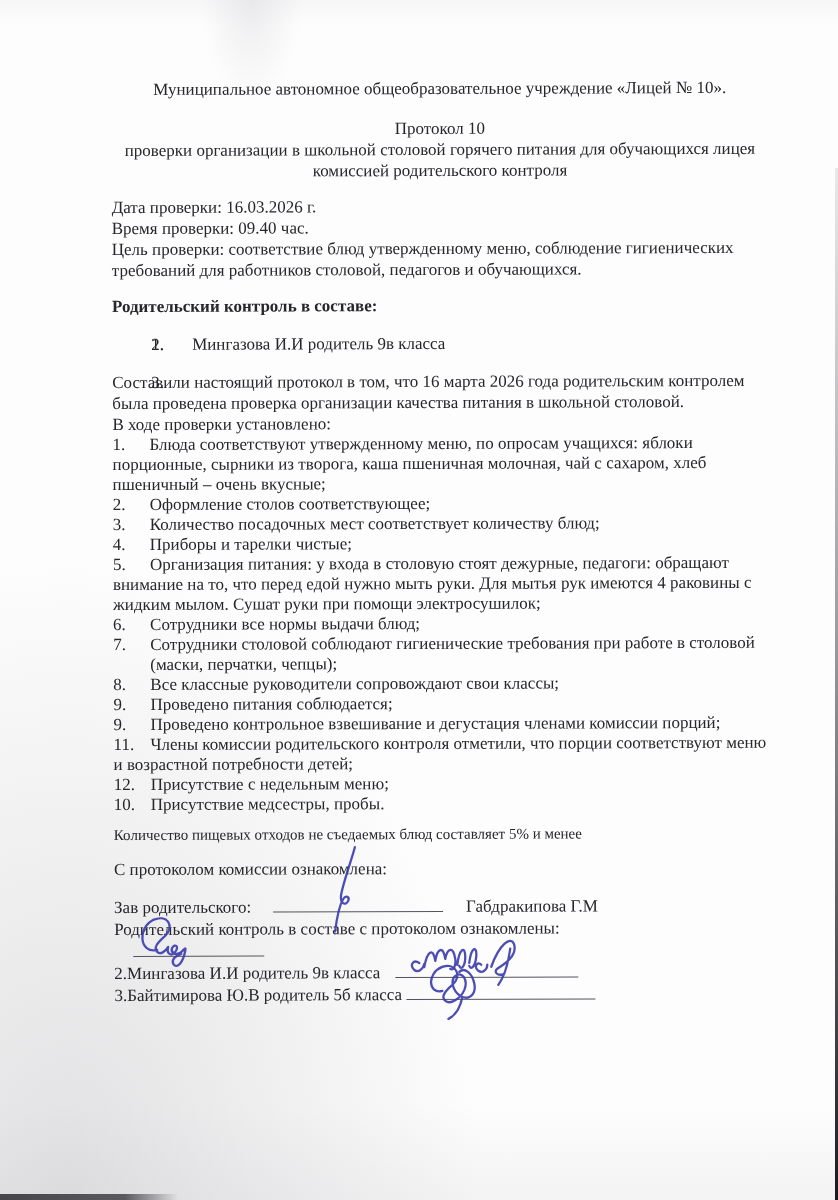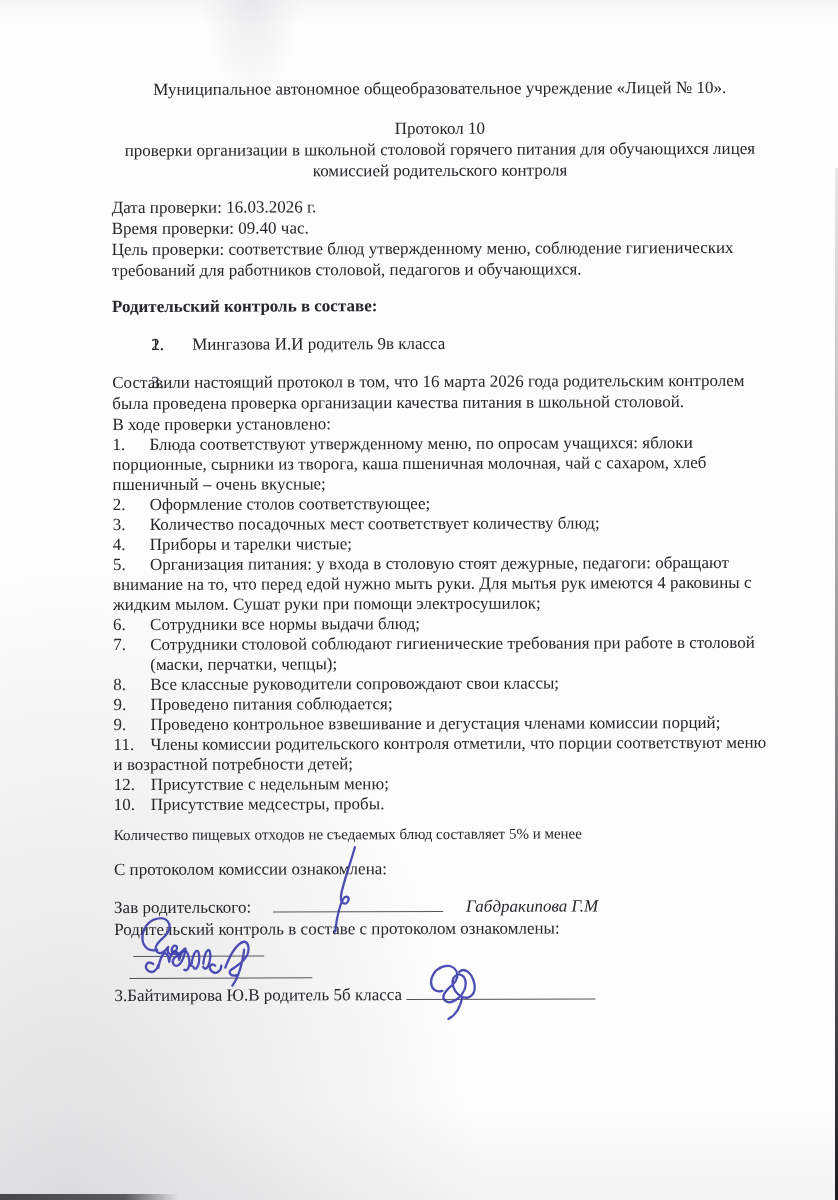--- a/index.html
+++ b/index.html
@@ -45,7 +45,7 @@
   .uline svg{position:absolute;pointer-events:none;}
   .u-zav{width:170px;margin-left:22px;}
   .u-zav svg{left:42px;bottom:-24px;}
-  .name-after{margin-left:23px;font-style:italic;}
+  .name-after{margin-left:23px;}
   .u-r1{width:131px;margin-left:19px;}
   .u-r1 svg{left:-4px;bottom:-14px;}
   .u-r2{width:183px;margin-left:15px;}

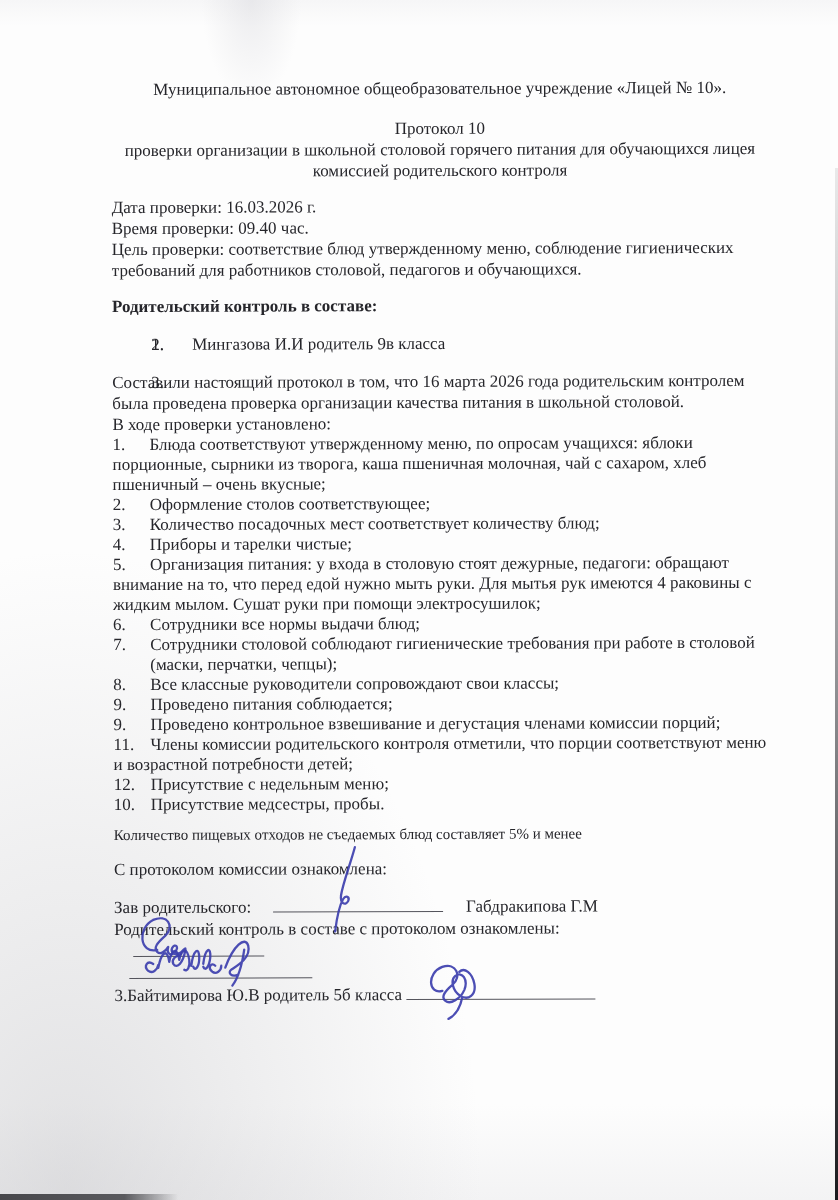--- a/index.html
+++ b/index.html
@@ -129,7 +129,7 @@
     </div>
 
     <div class="ack-row">
-      <span class="uline u-r2"><svg width="142" height="56" viewBox="0 0 142 56">
+      <span>2.Мингазова И.И  родитель 9в класса</span><span class="uline u-r2"><svg width="142" height="56" viewBox="0 0 142 56">
             <path class="sig-ink" d="M14 30 C8 26 4 32 9 37 C13 40 18 36 19 31 M19 34 C22 18 28 14 30 28 C32 16 38 12 40 26 C42 16 48 12 50 26 C51 33 48 38 45 36 M52 32 C54 16 60 12 60 24 C60 33 56 38 54 33 M64 30 C66 14 72 12 71 24 C70 33 66 38 64 33 M76 32 C72 28 68 34 73 38 C77 41 82 37 82 32 M86 34 C94 12 106 2 109 12 C112 24 98 32 92 36 C88 39 92 44 99 41 M105 16 C103 30 99 44 93 52" stroke="#3d3fae"></path>
           </svg></span>
     </div>

